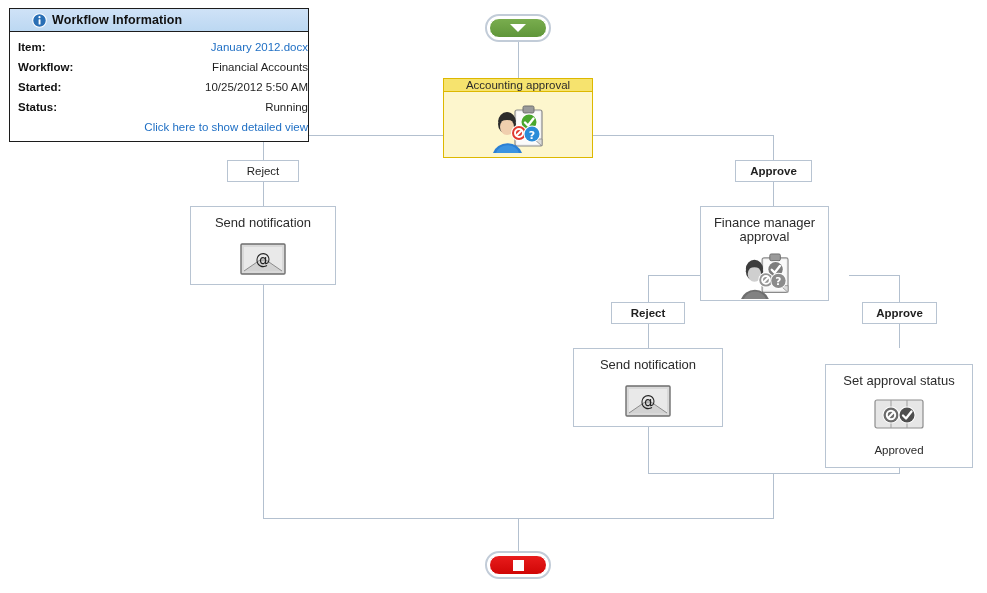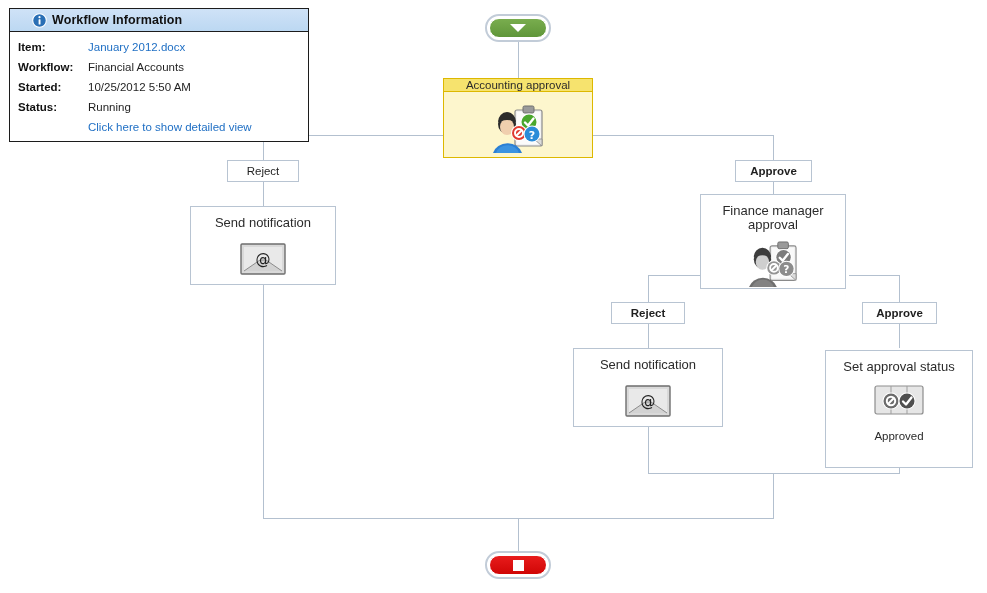--- a/index.html
+++ b/index.html
@@ -73,6 +73,7 @@
     align-items: baseline;
     line-height: 20px;
     min-height: 20px;
+    justify-content: space-between;
   }
   .info-label {
     width: 78px;

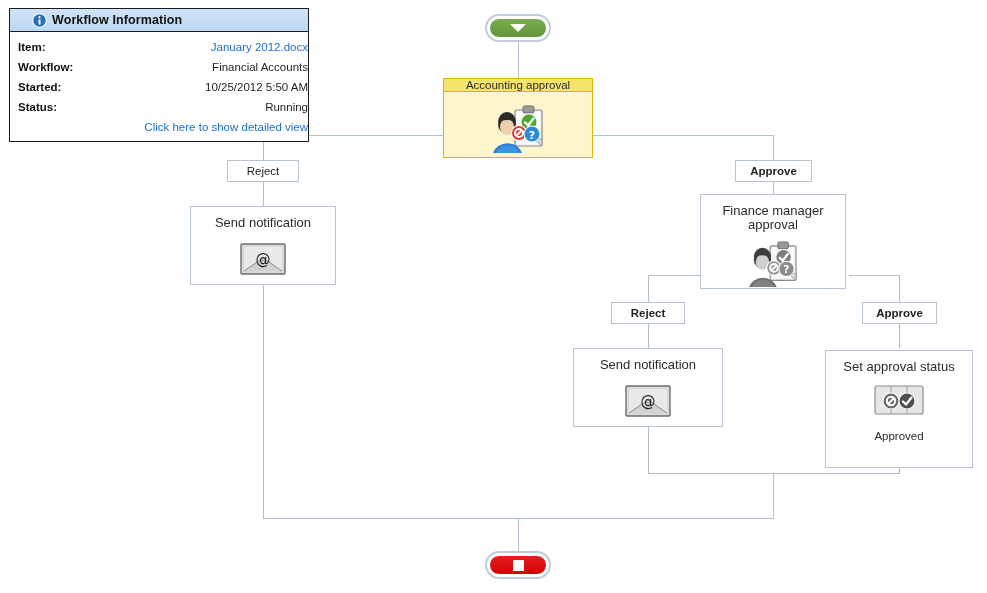--- a/index.html
+++ b/index.html
@@ -319,7 +319,7 @@
     </span>
   </div>
 
-  <div class="shape" style="left:700px; top:194px; width:146px; height:95px;">
+  <div class="shape" style="left:700px; top:206px; width:129px; height:95px;">
     <div class="shape-title">Finance manager
 approval</div>
     <span class="shape-icon" style="margin-top:2px;">

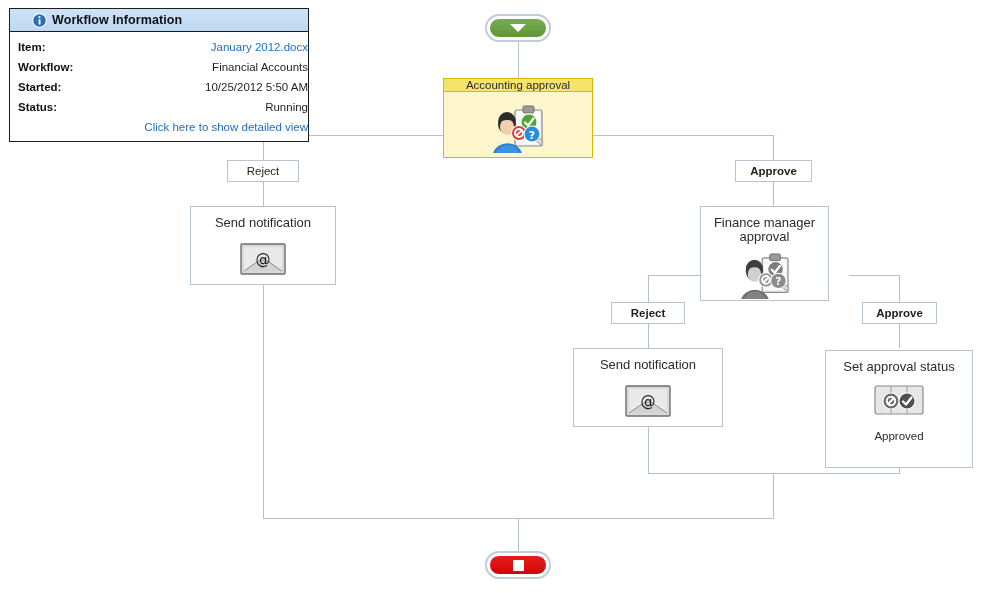--- a/index.html
+++ b/index.html
@@ -367,7 +367,7 @@
     </span>
   </div>
 
-  <div class="shape" style="left:825px; top:350px; width:148px; height:118px;">
+  <div class="shape" style="left:825px; top:364px; width:148px; height:104px;">
     <div class="shape-title">Set approval status</div>
     <span class="shape-icon" style="margin-top:4px;">
       <svg width="50" height="30" viewBox="0 0 50 30">

